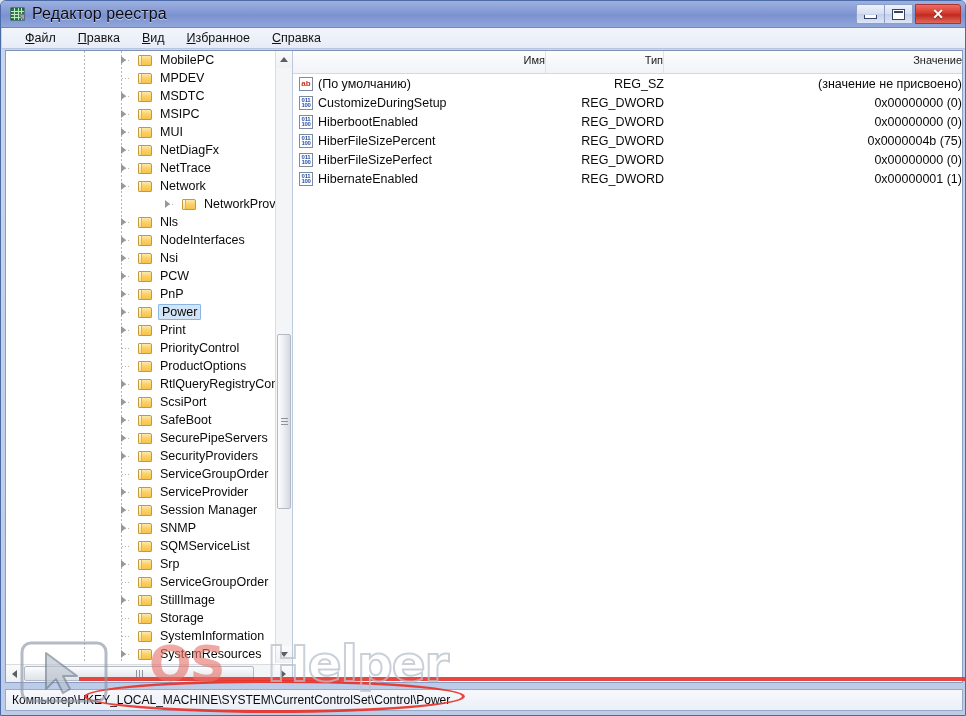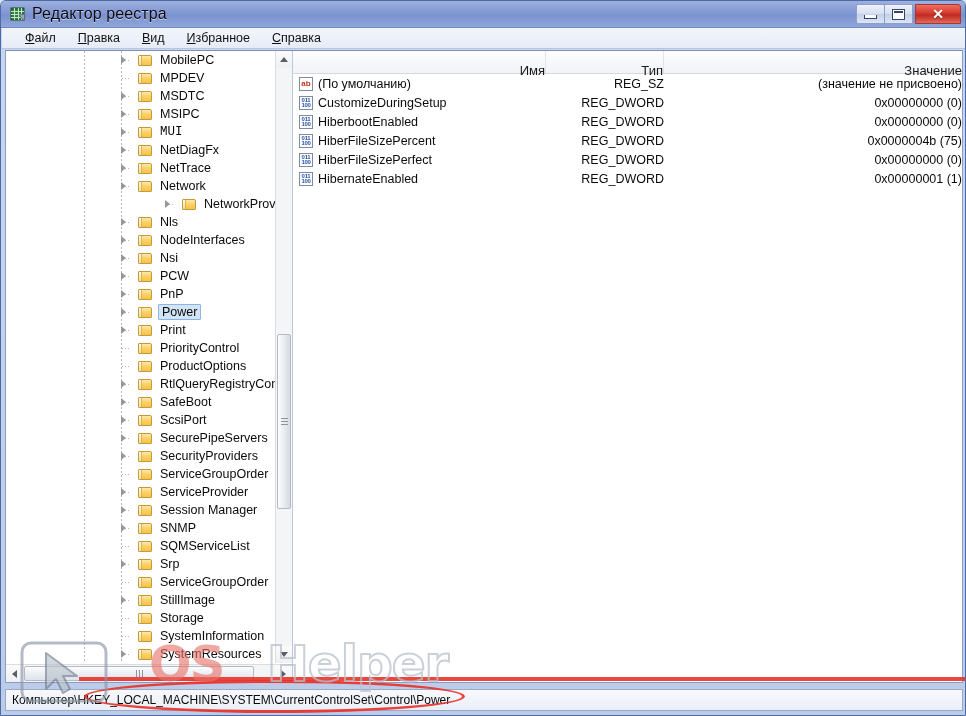--- a/index.html
+++ b/index.html
@@ -166,7 +166,7 @@
     border-bottom:1px solid #d4d8e0;
   }
   .lh{
-    font-size:13px;color:#1a1a1a;padding:12px 0 0 8px;box-sizing:border-box;
+    font-size:11px;color:#1a1a1a;padding:3px 0 0 8px;box-sizing:border-box;
     border-right:1px solid #dfe3ea;height:22px;
   }
   .lh.c1{width:253px;} .lh.c2{width:118px;} .lh.c3{flex:1;border-right:none;}

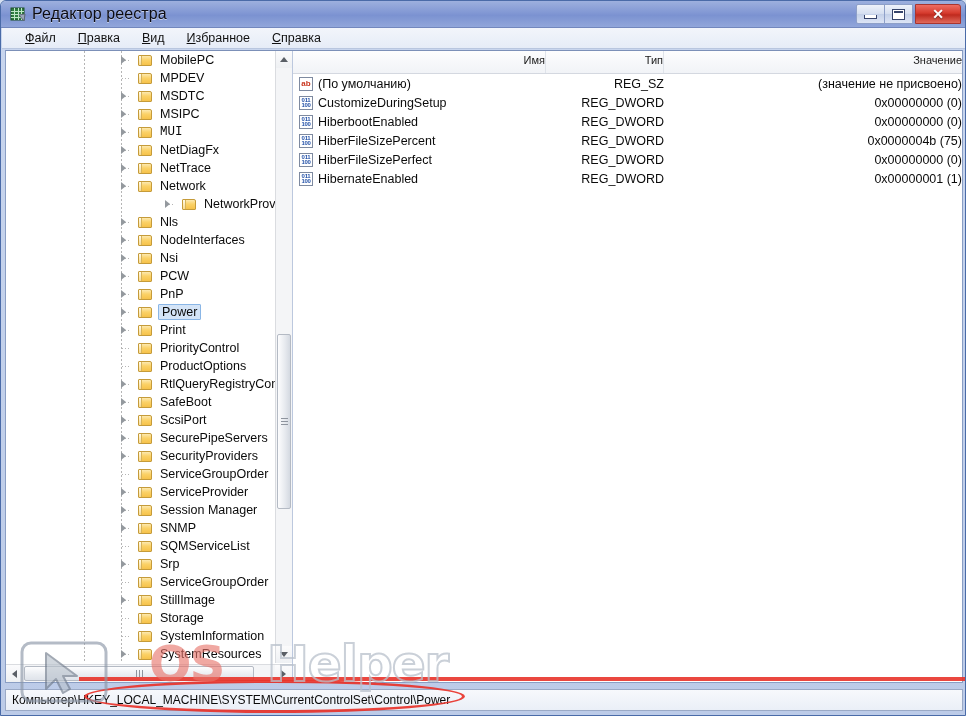--- a/index.html
+++ b/index.html
@@ -294,7 +294,7 @@
             <div class="folder"></div>
             <span class="tlabel">MSIPC</span>
           </div>
-          <div class="tnode" style="padding-left: 111px; font-family: Liberation Mono, monospace;">
+          <div class="tnode" style="padding-left: 111px;">
             <div class="connector" style="left: 116px;"></div>
             <div class="arrow has"></div>
             <div class="dashes"></div>

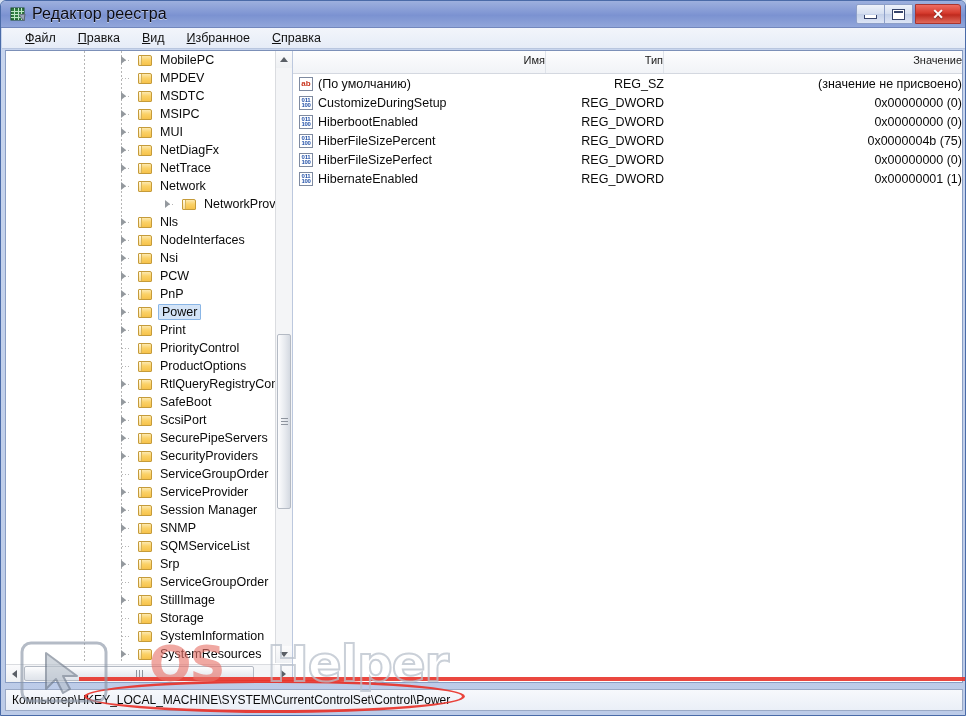--- a/index.html
+++ b/index.html
@@ -404,14 +404,14 @@
             <div class="arrow has"></div>
             <div class="dashes"></div>
             <div class="folder"></div>
+            <span class="tlabel">ScsiPort</span>
+          </div>
+          <div class="tnode" style="padding-left: 111px;">
+            <div class="connector" style="left: 116px;"></div>
+            <div class="arrow has"></div>
+            <div class="dashes"></div>
+            <div class="folder"></div>
             <span class="tlabel">SafeBoot</span>
-          </div>
-          <div class="tnode" style="padding-left: 111px;">
-            <div class="connector" style="left: 116px;"></div>
-            <div class="arrow has"></div>
-            <div class="dashes"></div>
-            <div class="folder"></div>
-            <span class="tlabel">ScsiPort</span>
           </div>
           <div class="tnode" style="padding-left: 111px;">
             <div class="connector" style="left: 116px;"></div>

